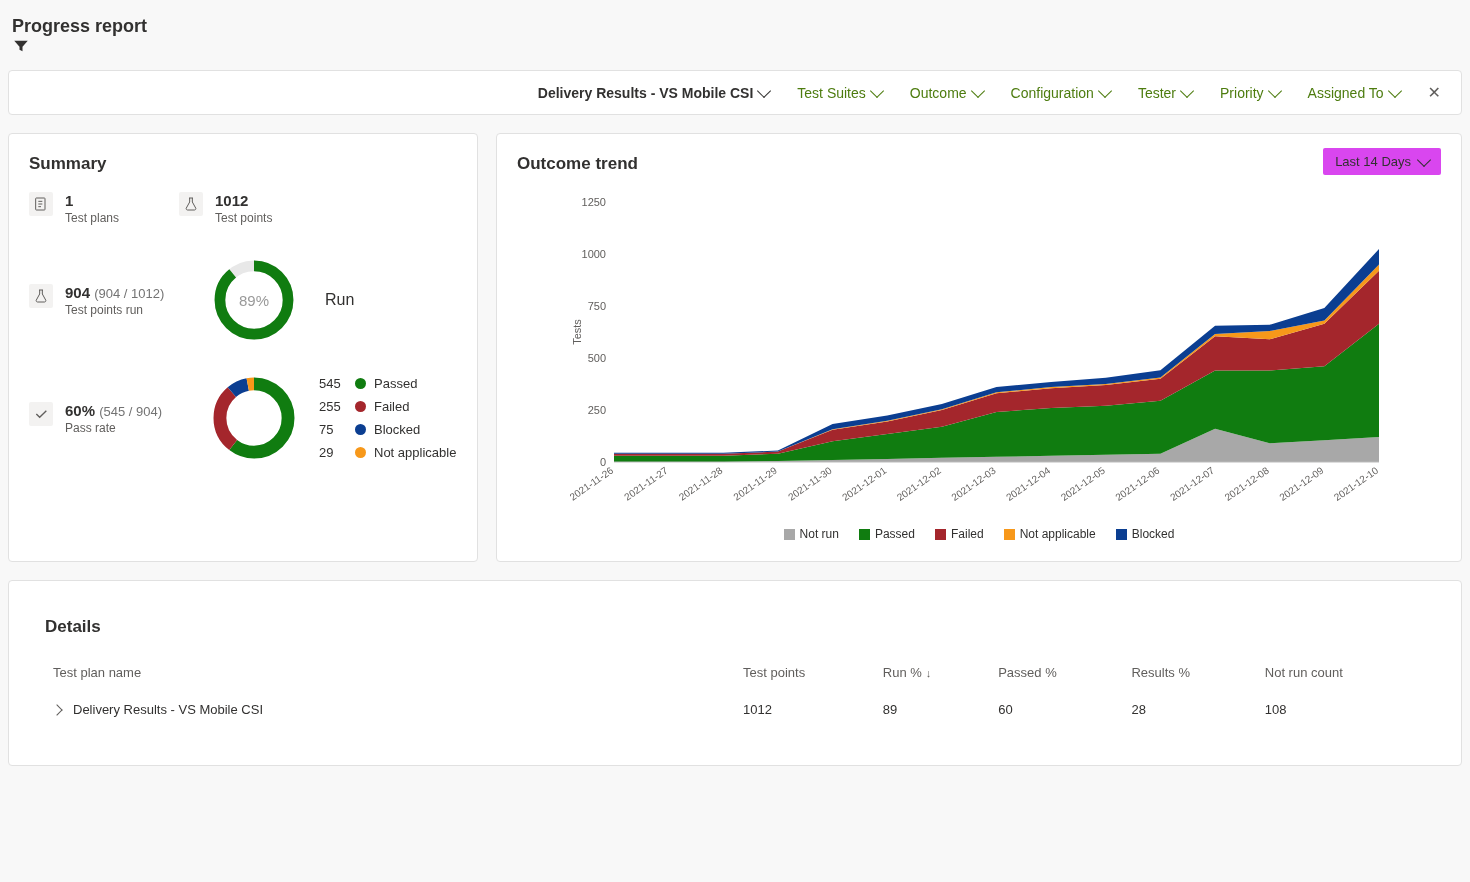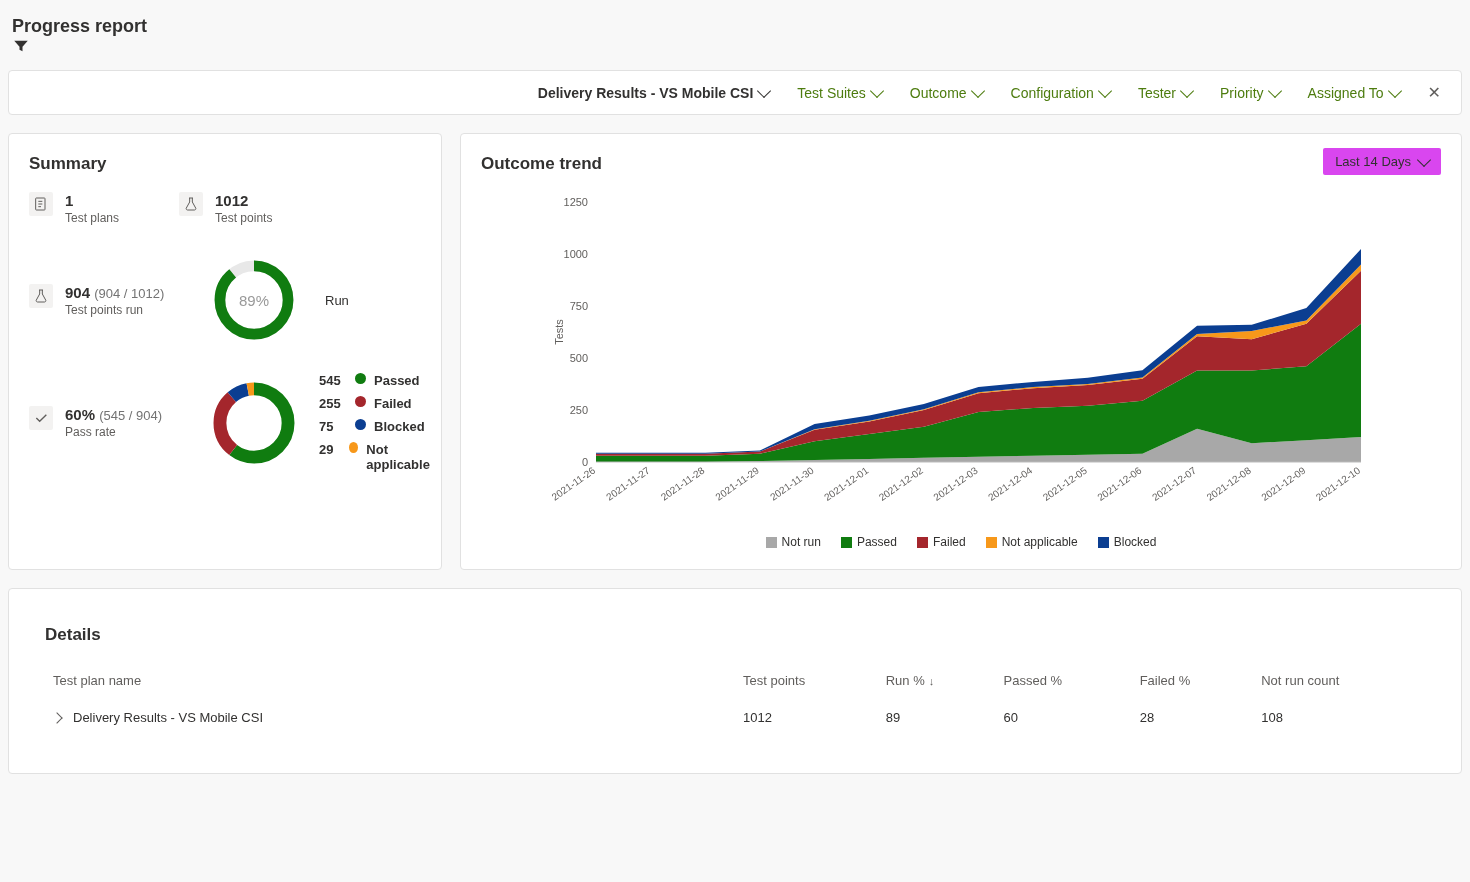--- a/index.html
+++ b/index.html
@@ -56,7 +56,7 @@
     border-radius: 4px;
     padding: 20px;
   }
-  .summary-card { width: 434px; }
+  .summary-card { width: 470px; }
   .trend-card { flex: 1; position: relative; }
   .card-title { font-size: 17px; font-weight: 600; margin-bottom: 18px; }
 

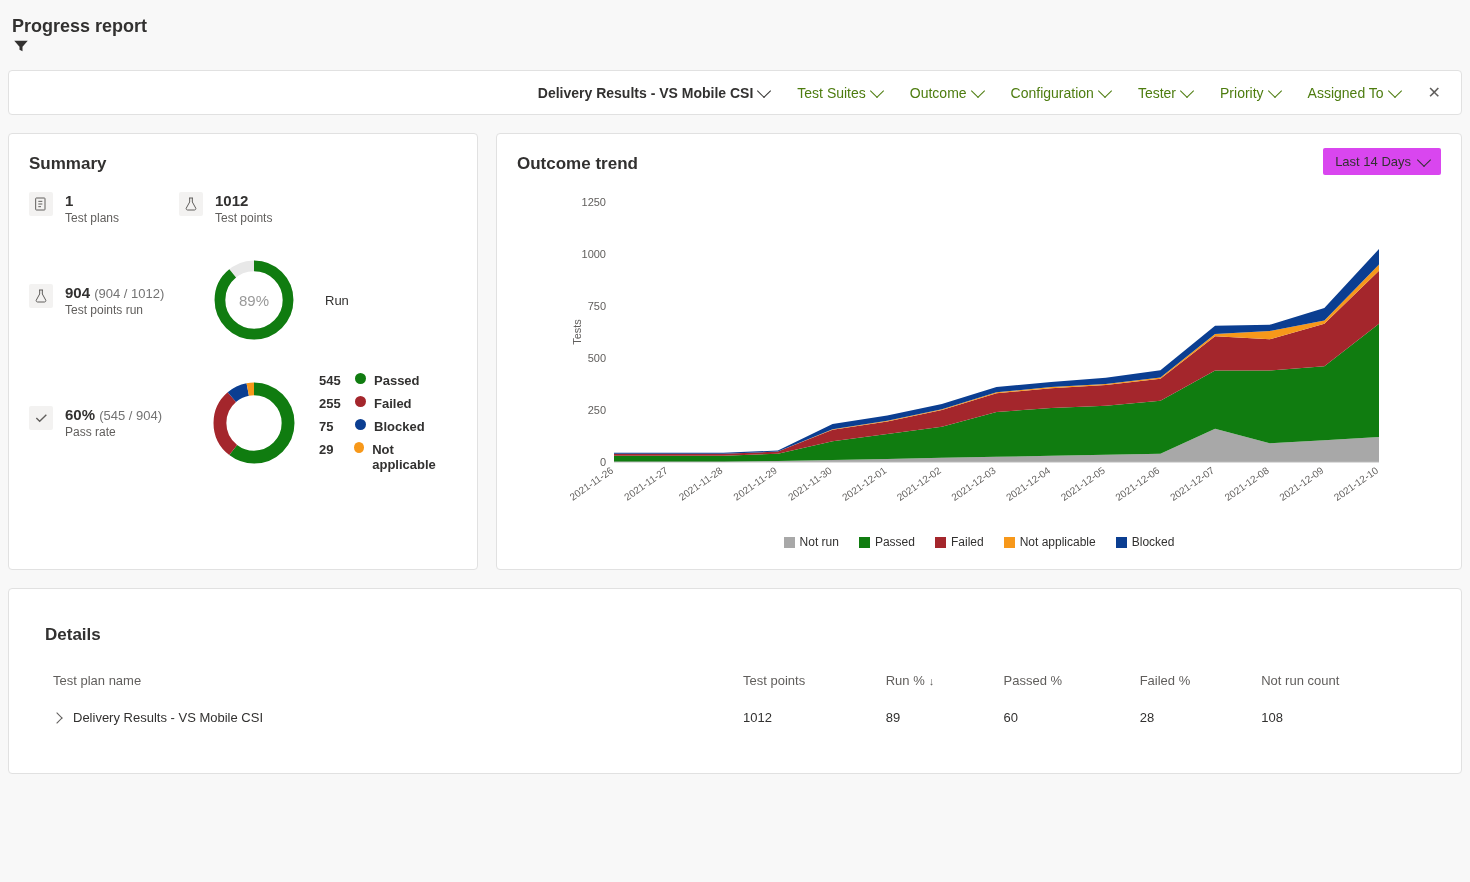--- a/index.html
+++ b/index.html
@@ -85,7 +85,7 @@
     display: flex; align-items: center; justify-content: center;
     font-size: 15px; color: #999;
   }
-  .run-label { font-size: 13px; color: #323130; margin-left: 6px; }
+  .run-label { font-size: 16px; color: #323130; margin-left: 6px; }
 
   .legend { display: flex; flex-direction: column; gap: 8px; font-size: 13px; }
   .legend-item { display: flex; gap: 8px; font-weight: bold; }

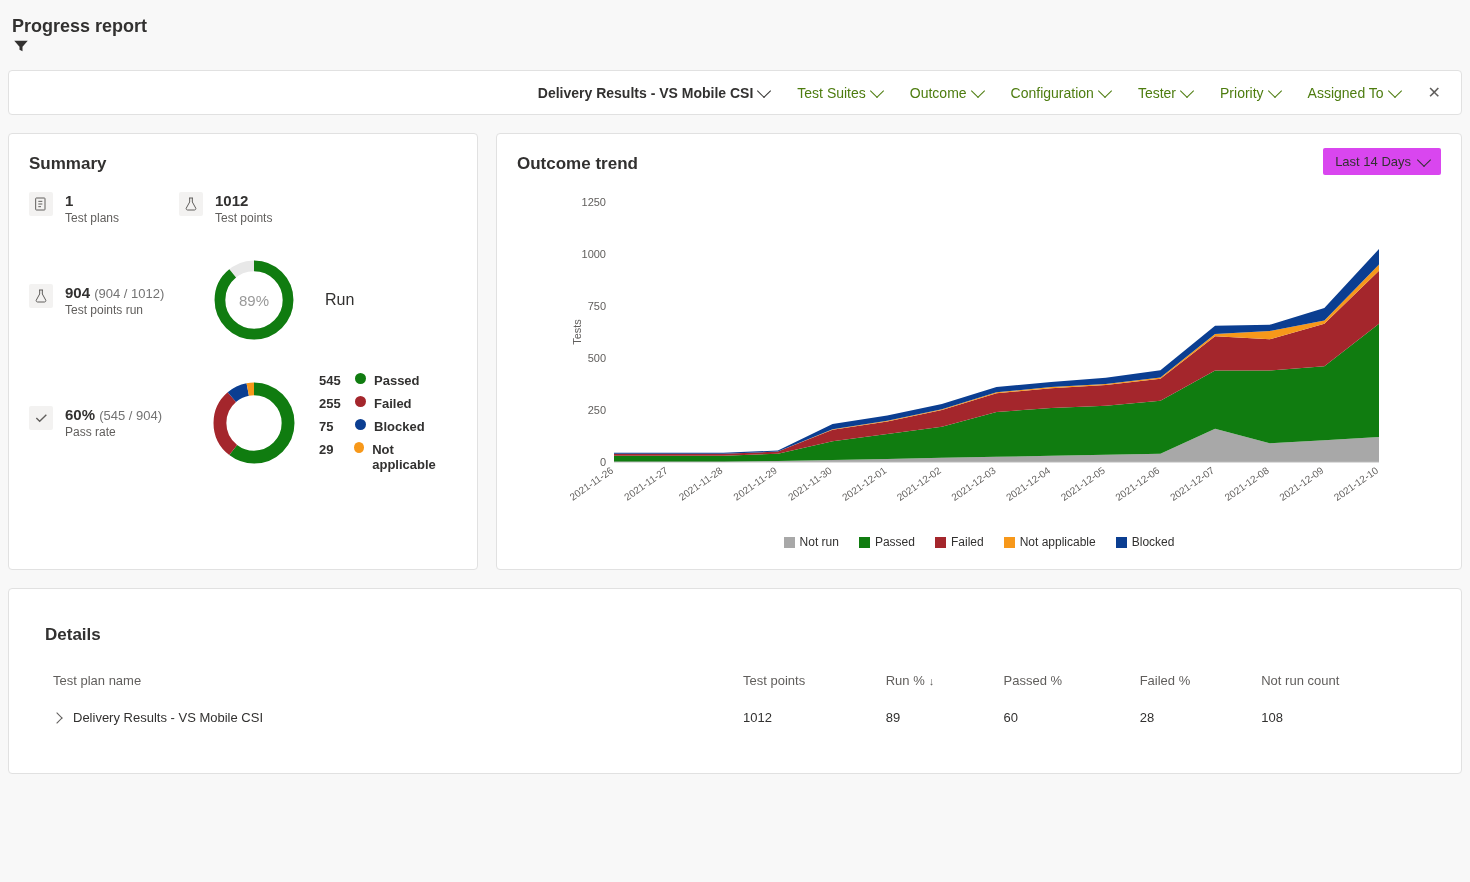--- a/index.html
+++ b/index.html
@@ -88,7 +88,7 @@
   .run-label { font-size: 16px; color: #323130; margin-left: 6px; }
 
   .legend { display: flex; flex-direction: column; gap: 8px; font-size: 13px; }
-  .legend-item { display: flex; gap: 8px; font-weight: bold; }
+  .legend-item { display: flex; align-items: center; gap: 8px; }
   .legend-count { width: 28px; text-align: left; color: #323130; }
   .swatch { width: 11px; height: 11px; border-radius: 50%; }
 

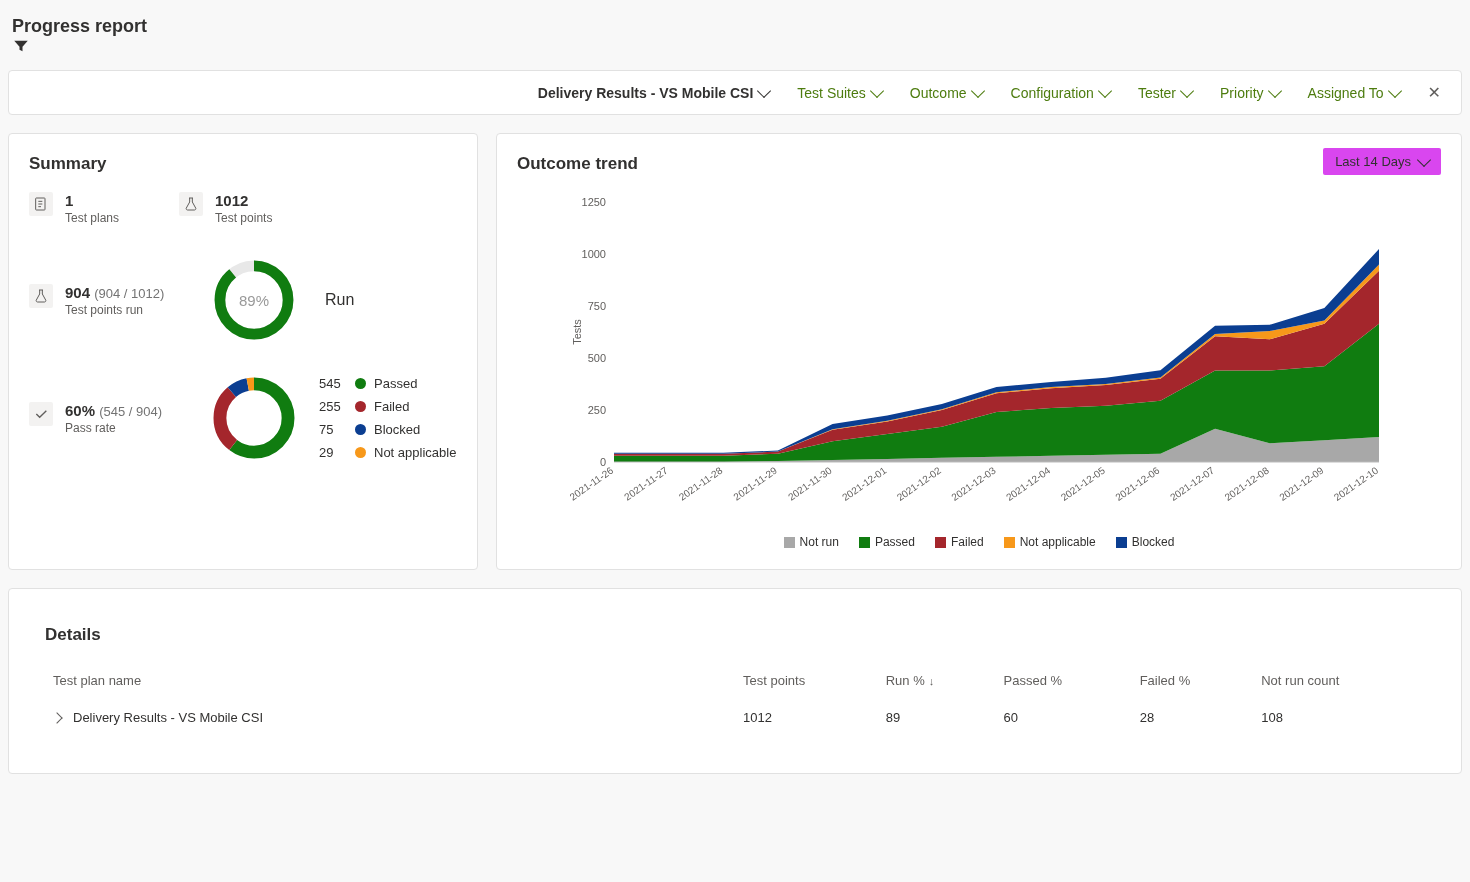--- a/index.html
+++ b/index.html
@@ -105,7 +105,7 @@
   .chart-area { margin-top: 6px; }
   .trend-legend {
     display: flex; justify-content: center; gap: 20px;
-    font-size: 12px; color: #323130; margin-top: 10px;
+    font-size: 12px; color: #323130; margin-top: 2px;
   }
   .trend-legend .sq { width: 11px; height: 11px; display: inline-block; margin-right: 5px; vertical-align: middle; }
 

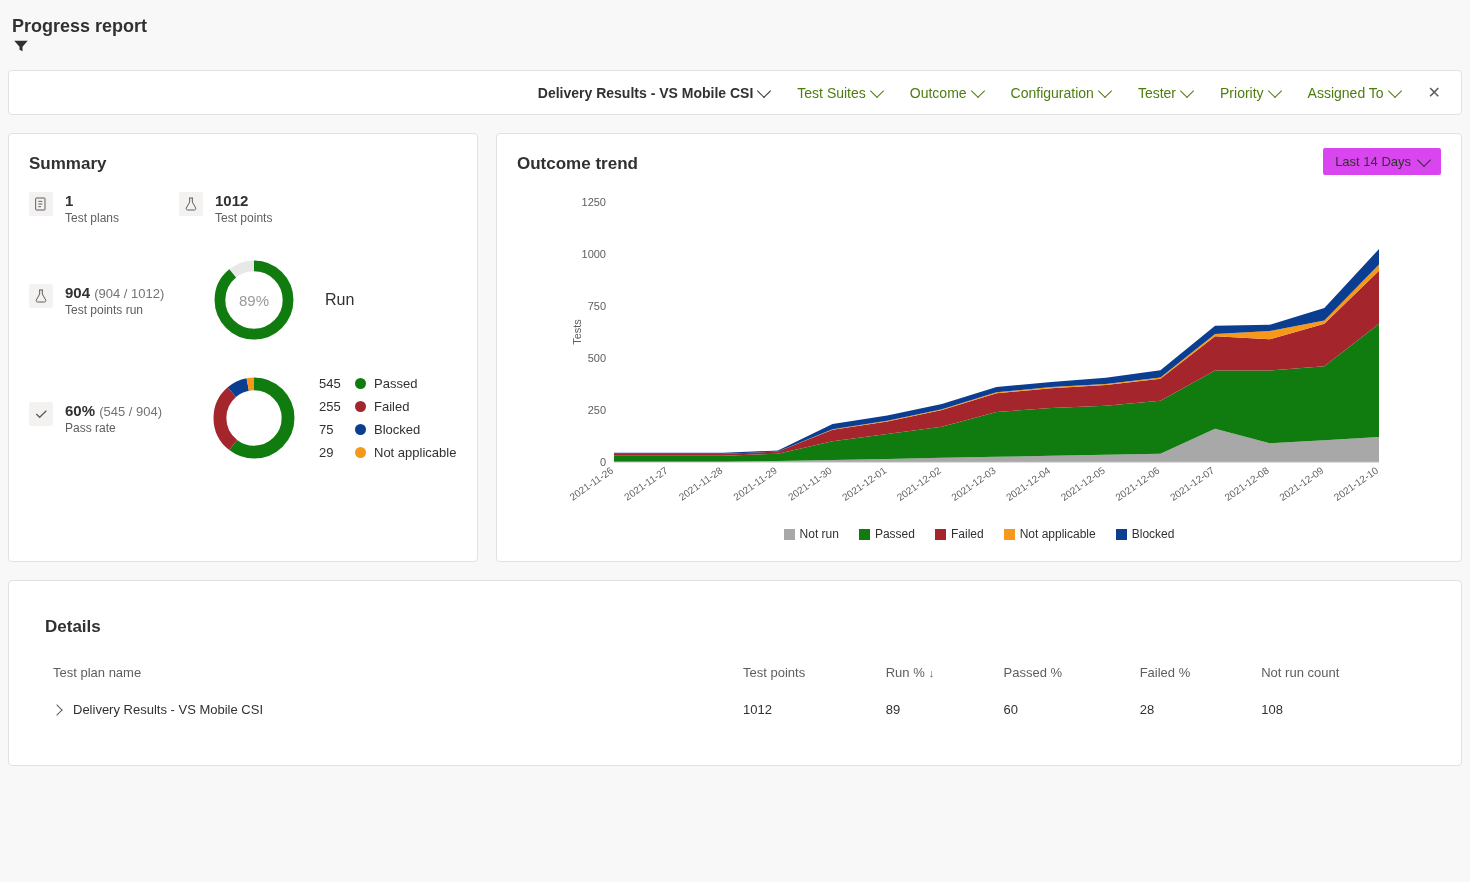--- a/index.html
+++ b/index.html
@@ -330,7 +330,7 @@
         <th>Test points</th>
         <th><span>Run %</span><span class="sort-arrow">↓</span></th>
         <th>Passed %</th>
-        <th>Failed %</th>
+        <th>Results %</th>
         <th>Not run count</th>
       </tr>
     </thead>

